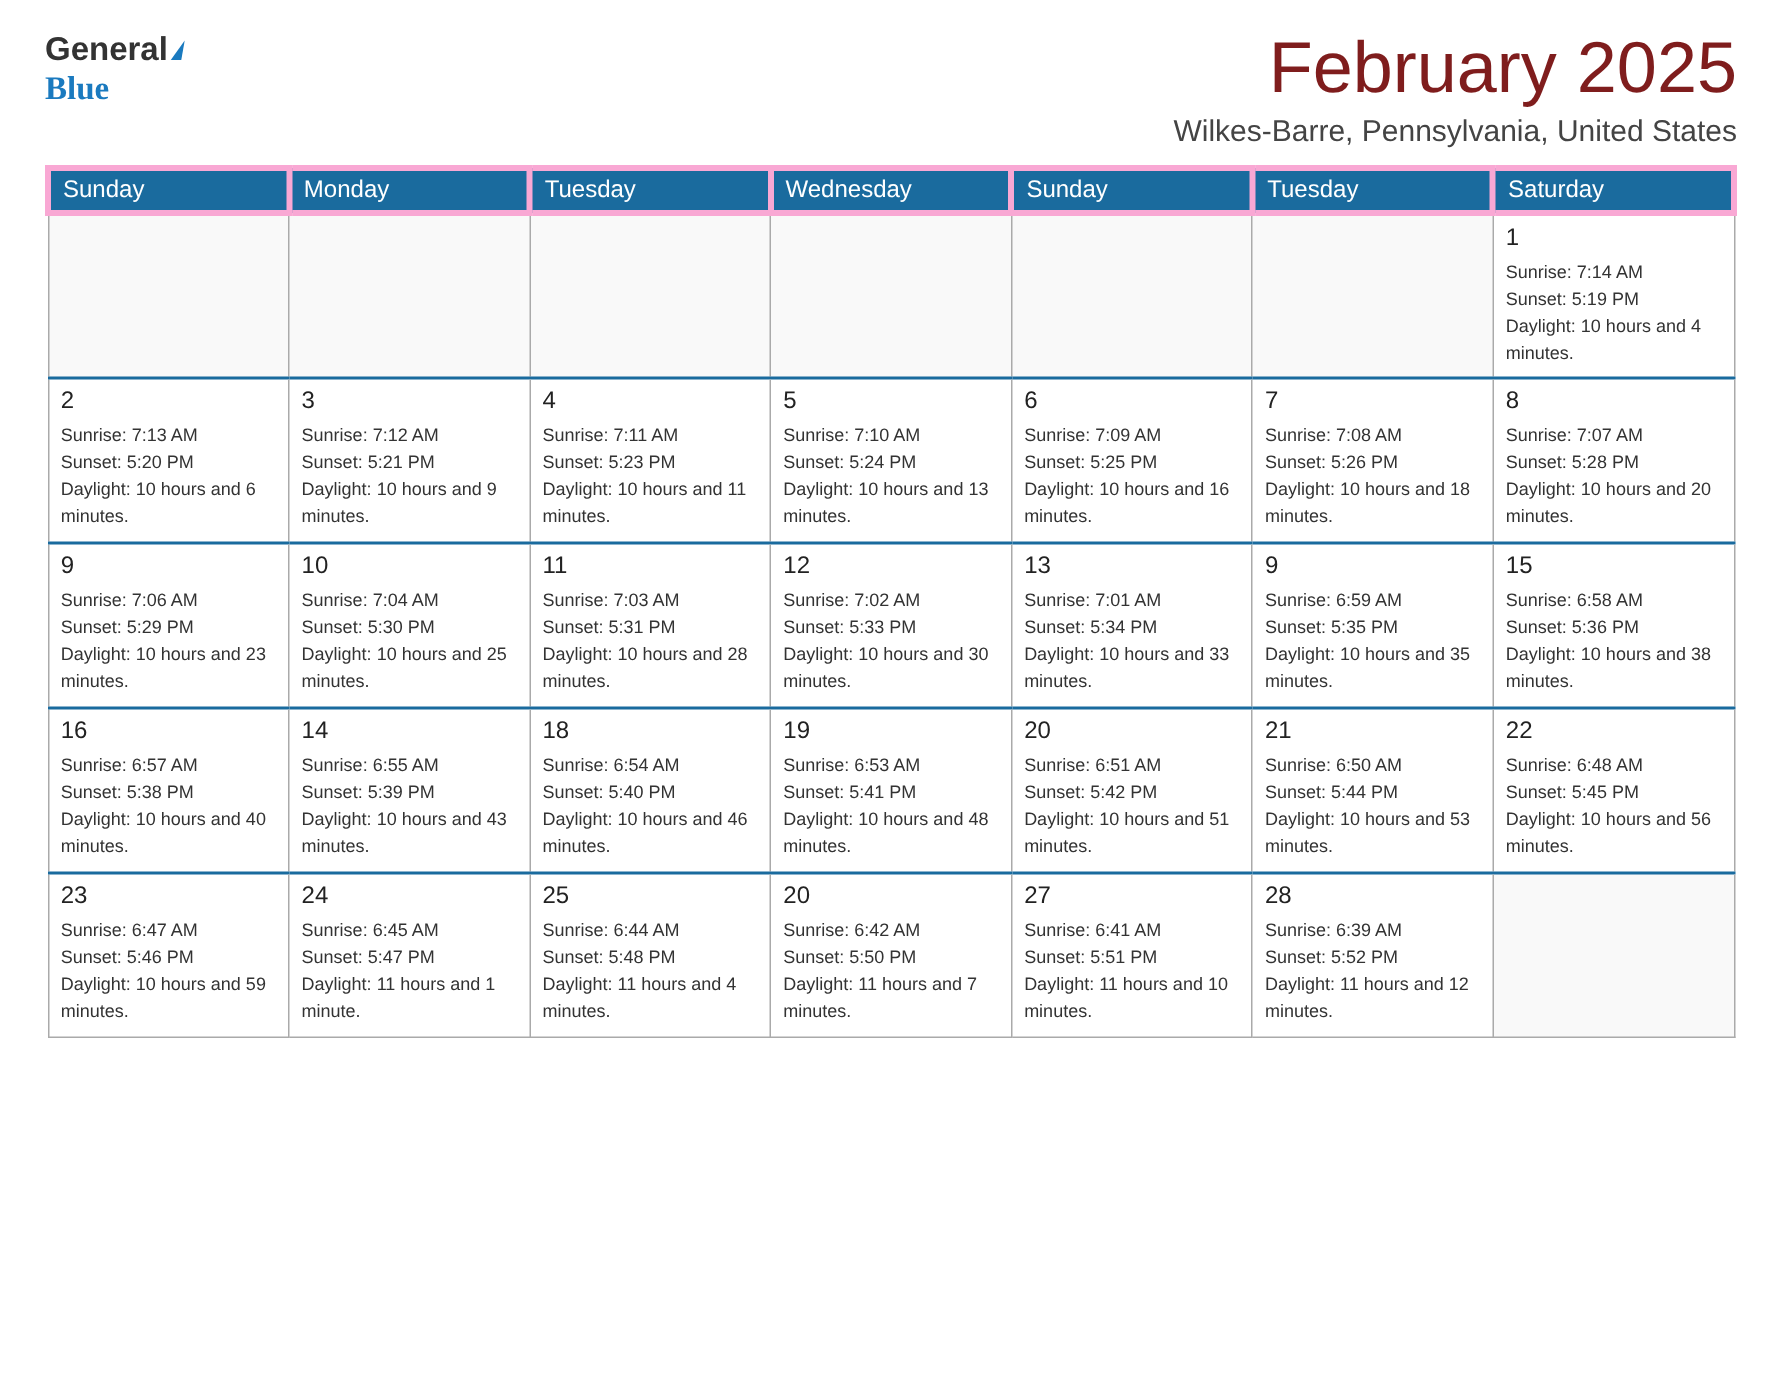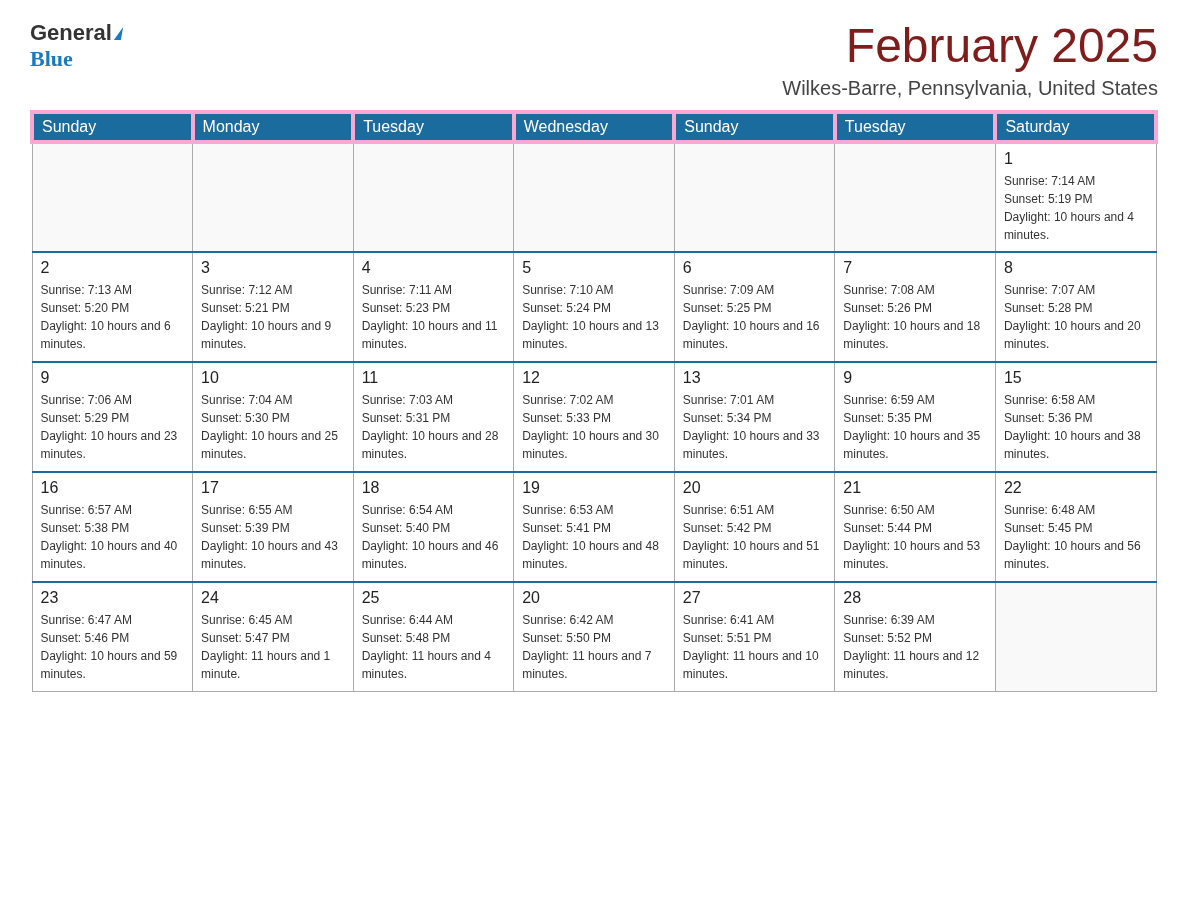--- a/index.html
+++ b/index.html
@@ -190,7 +190,7 @@
           <div class="day-info">Sunrise: 6:57 AM<br>Sunset: 5:38 PM<br>Daylight: 10 hours and 40 minutes.</div>
         </td>
         <td>
-          <span class="day-number">17</span>
+          <span class="day-number">14</span>
           <div class="day-info">Sunrise: 6:55 AM<br>Sunset: 5:39 PM<br>Daylight: 10 hours and 43 minutes.</div>
         </td>
         <td>

